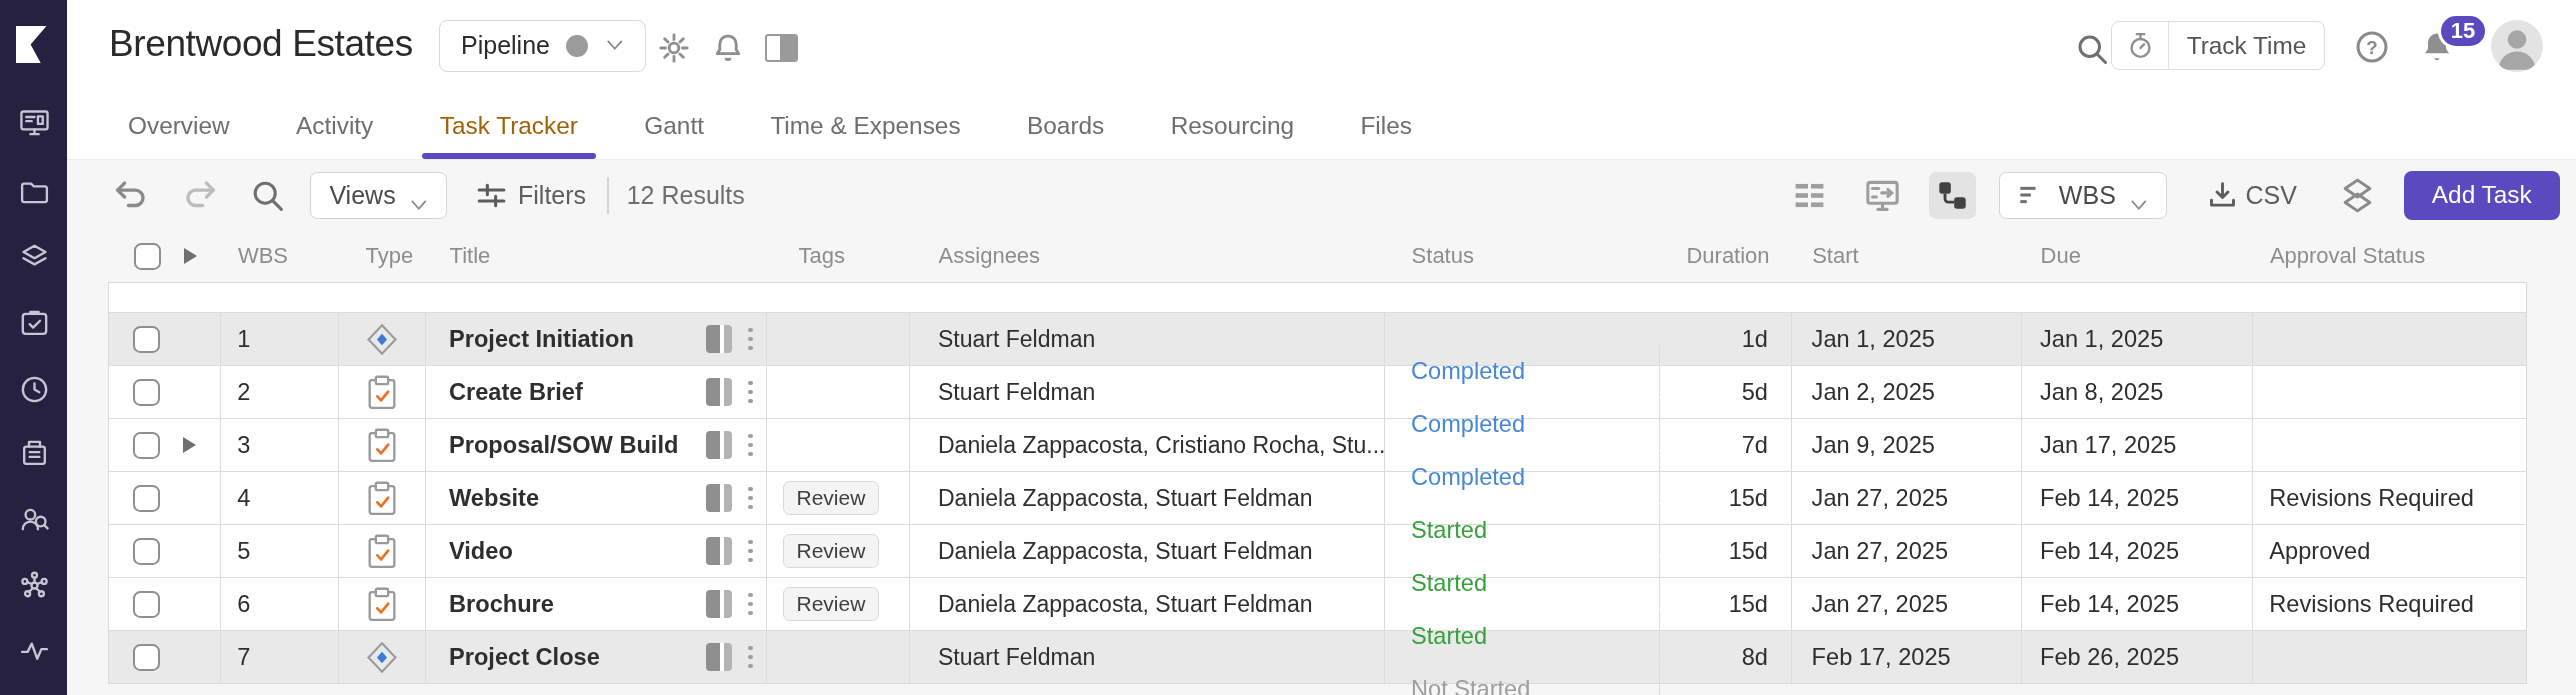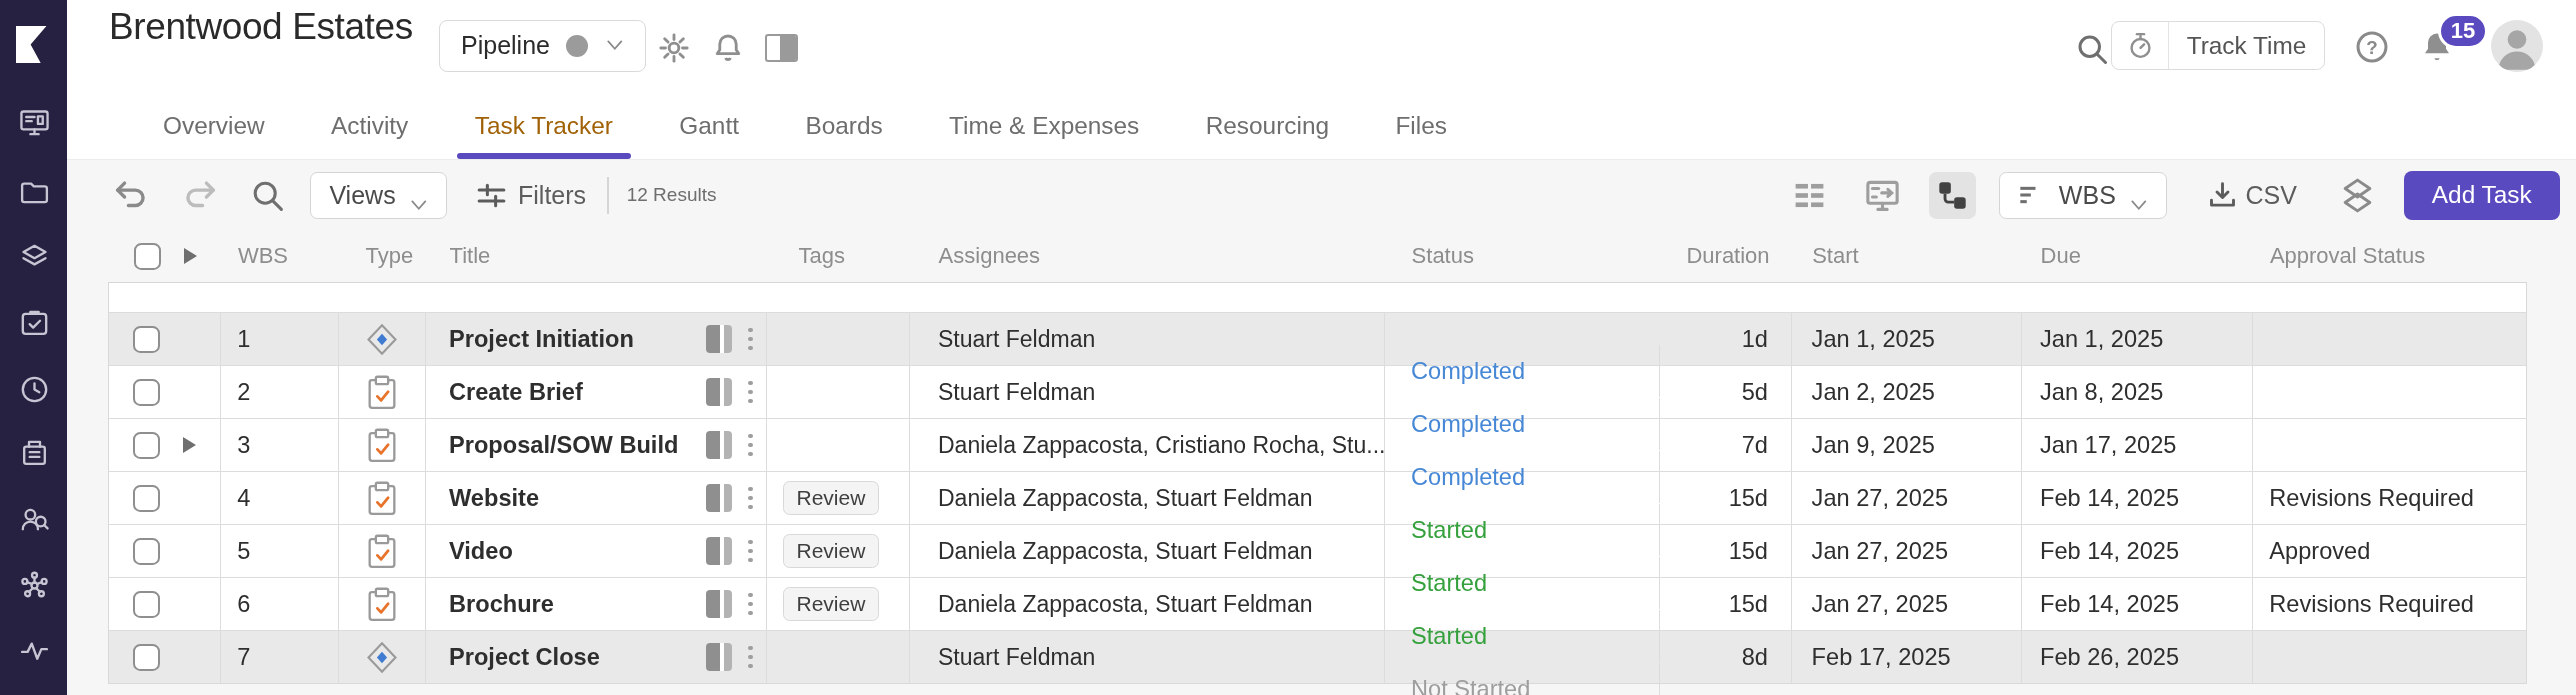--- a/index.html
+++ b/index.html
@@ -22,7 +22,7 @@
   
   .topbar { position:absolute; left:67px; top:0; right:0; height:160px; background:#fff;
     border-bottom:1.6px solid #ececec; }
-  .project-title { position:absolute; left:42px; top:6px; font-size:37px; font-weight:500;
+  .project-title { position:absolute; left:42px; top:23px; font-size:37px; font-weight:500;
     color:#2a2a2a; letter-spacing:-0.4px; }
   .status-pill { position:absolute; left:372px; top:19.6px; height:52px; border:1.6px solid #d9d9d9;
     border-radius:8.1px; background:#fff; display:flex; align-items:center; gap:16.3px; padding:0 21px; cursor:pointer; }

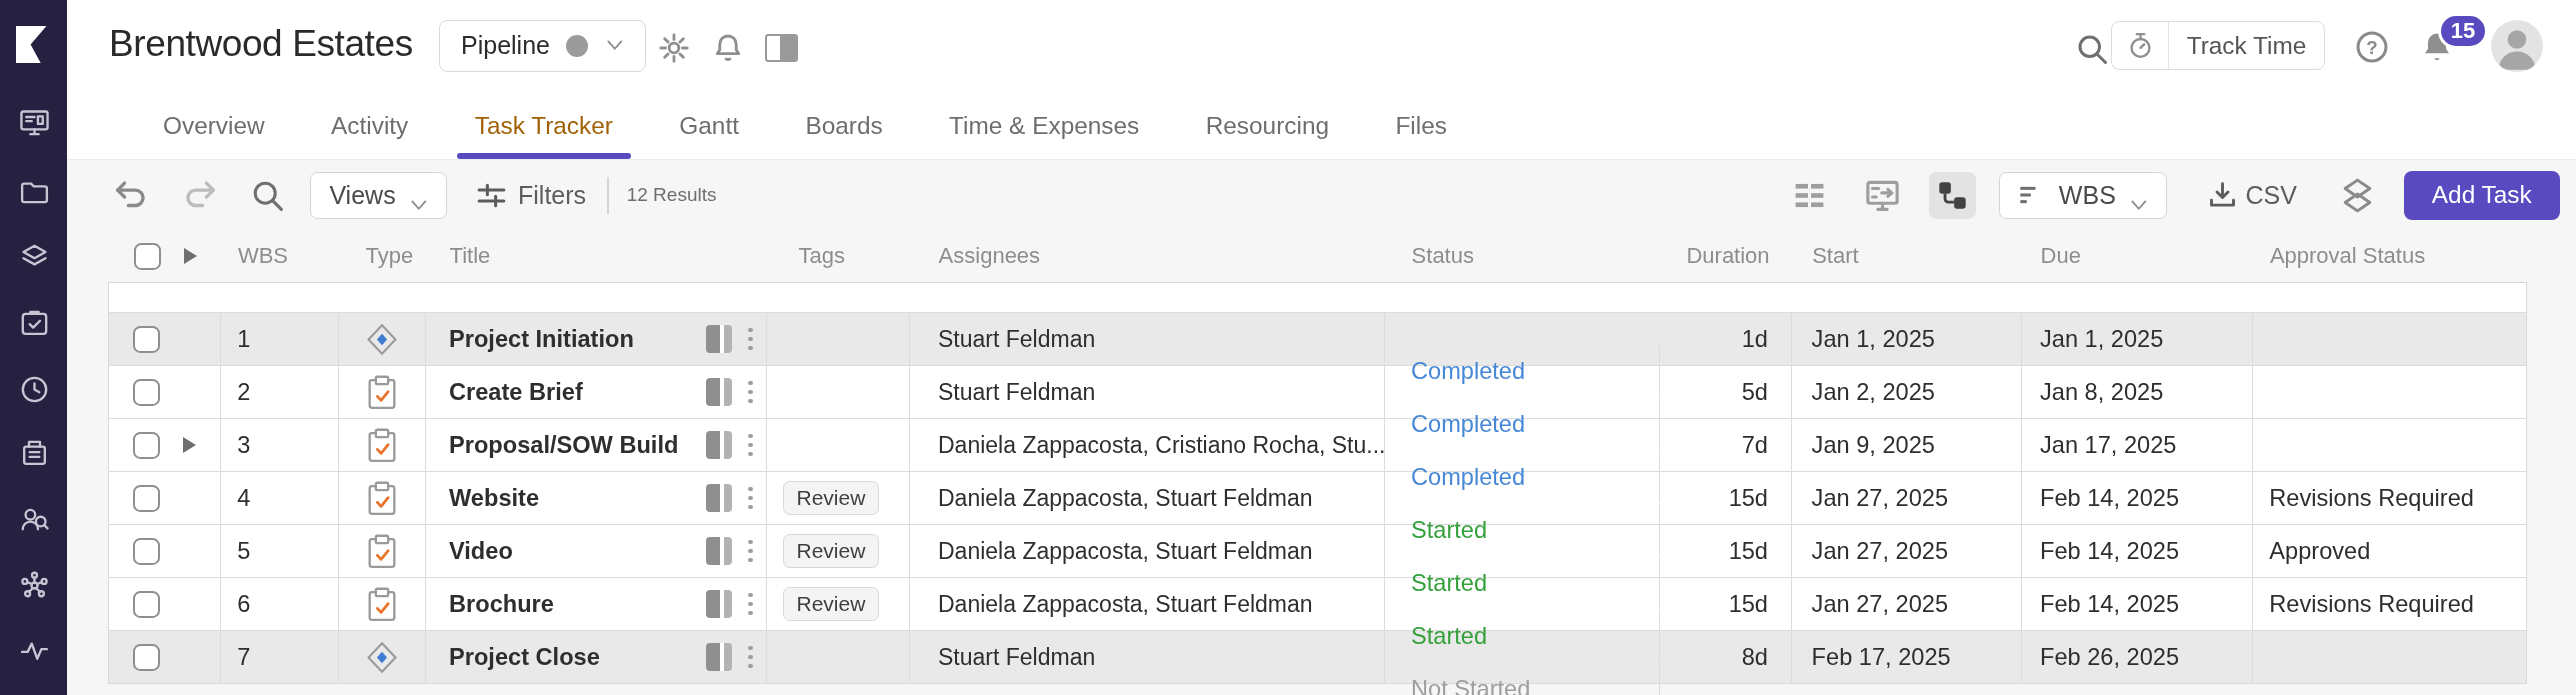--- a/index.html
+++ b/index.html
@@ -55,7 +55,7 @@
 
   
   .tabs { position:absolute; left:0; right:0; bottom:0; height:67px; display:flex;
-    align-items:center; padding-left:75px; }
+    align-items:center; padding-left:40px; }
   .tab { position:relative; height:67px; display:flex; align-items:center; padding:0 21px;
     margin-right:24.4px; font-size:24.4px; color:#6e6e6e; cursor:pointer; white-space:nowrap; }
   .tab.active { color:#a16207; font-weight:400; }

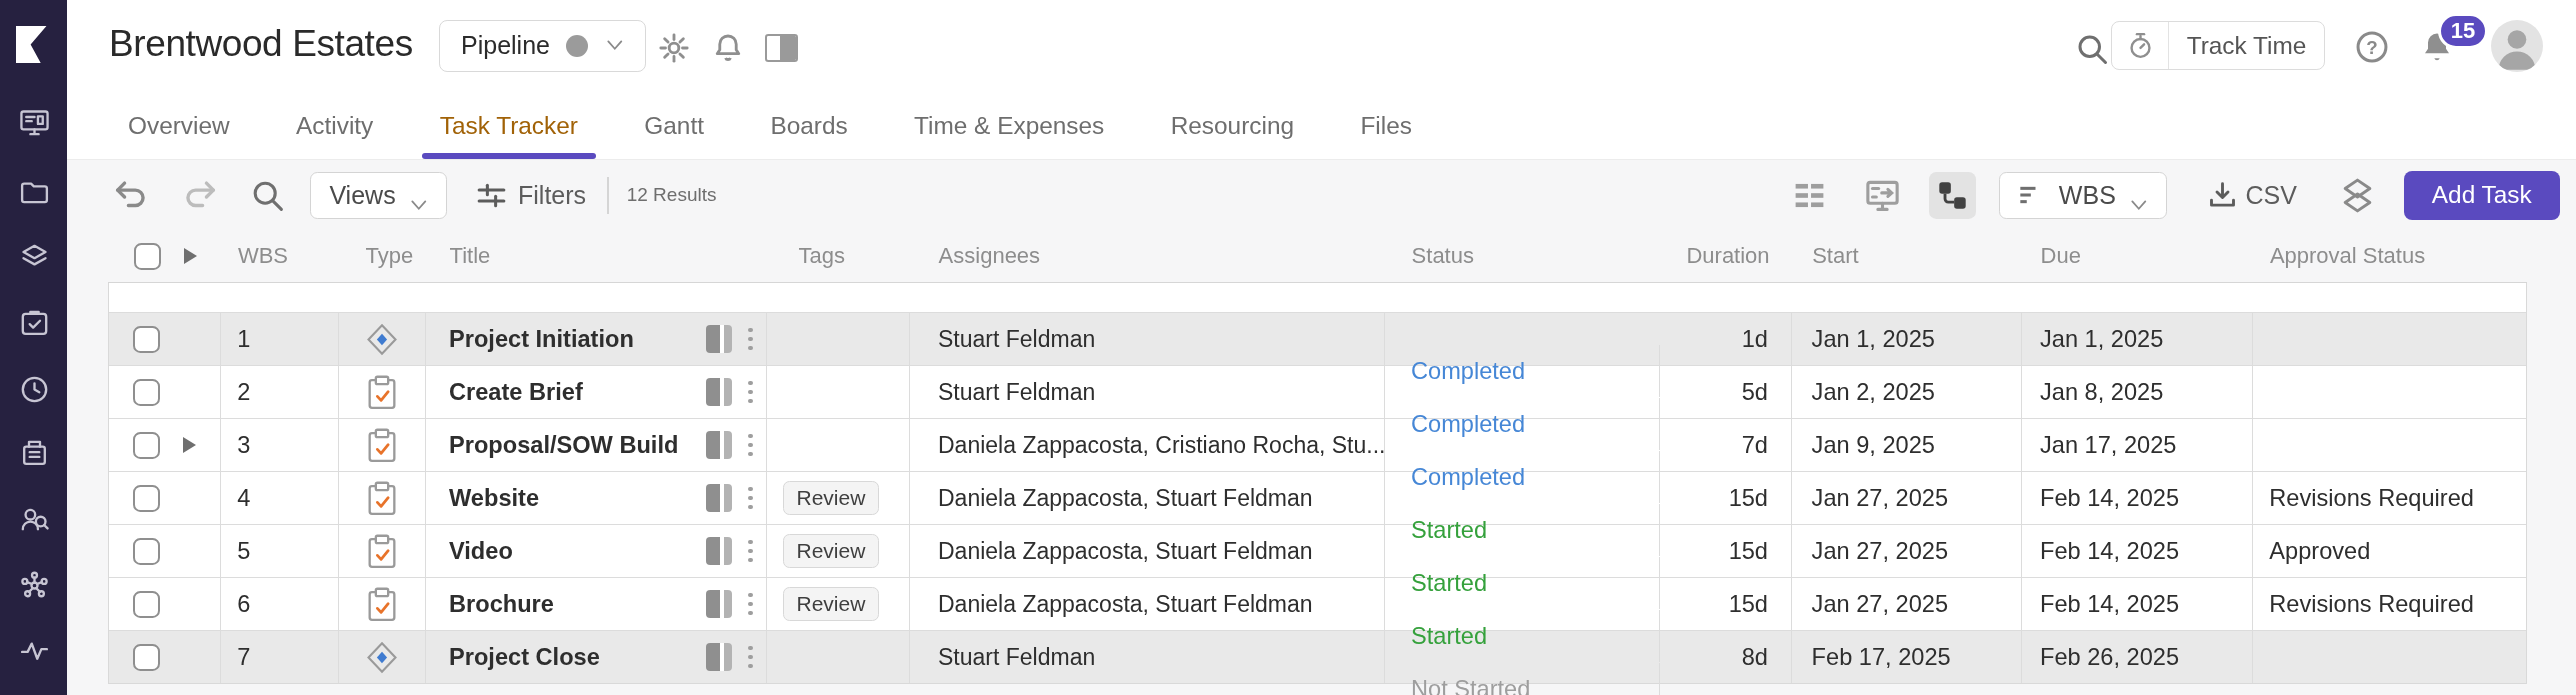--- a/index.html
+++ b/index.html
@@ -280,10 +280,10 @@
         <span>Gantt</span>
       </div>
     <div class="tab">
+        <span>Time &amp; Expenses</span>
+      </div>
+    <div class="tab">
         <span>Boards</span>
-      </div>
-    <div class="tab">
-        <span>Time &amp; Expenses</span>
       </div>
     <div class="tab">
         <span>Resourcing</span>

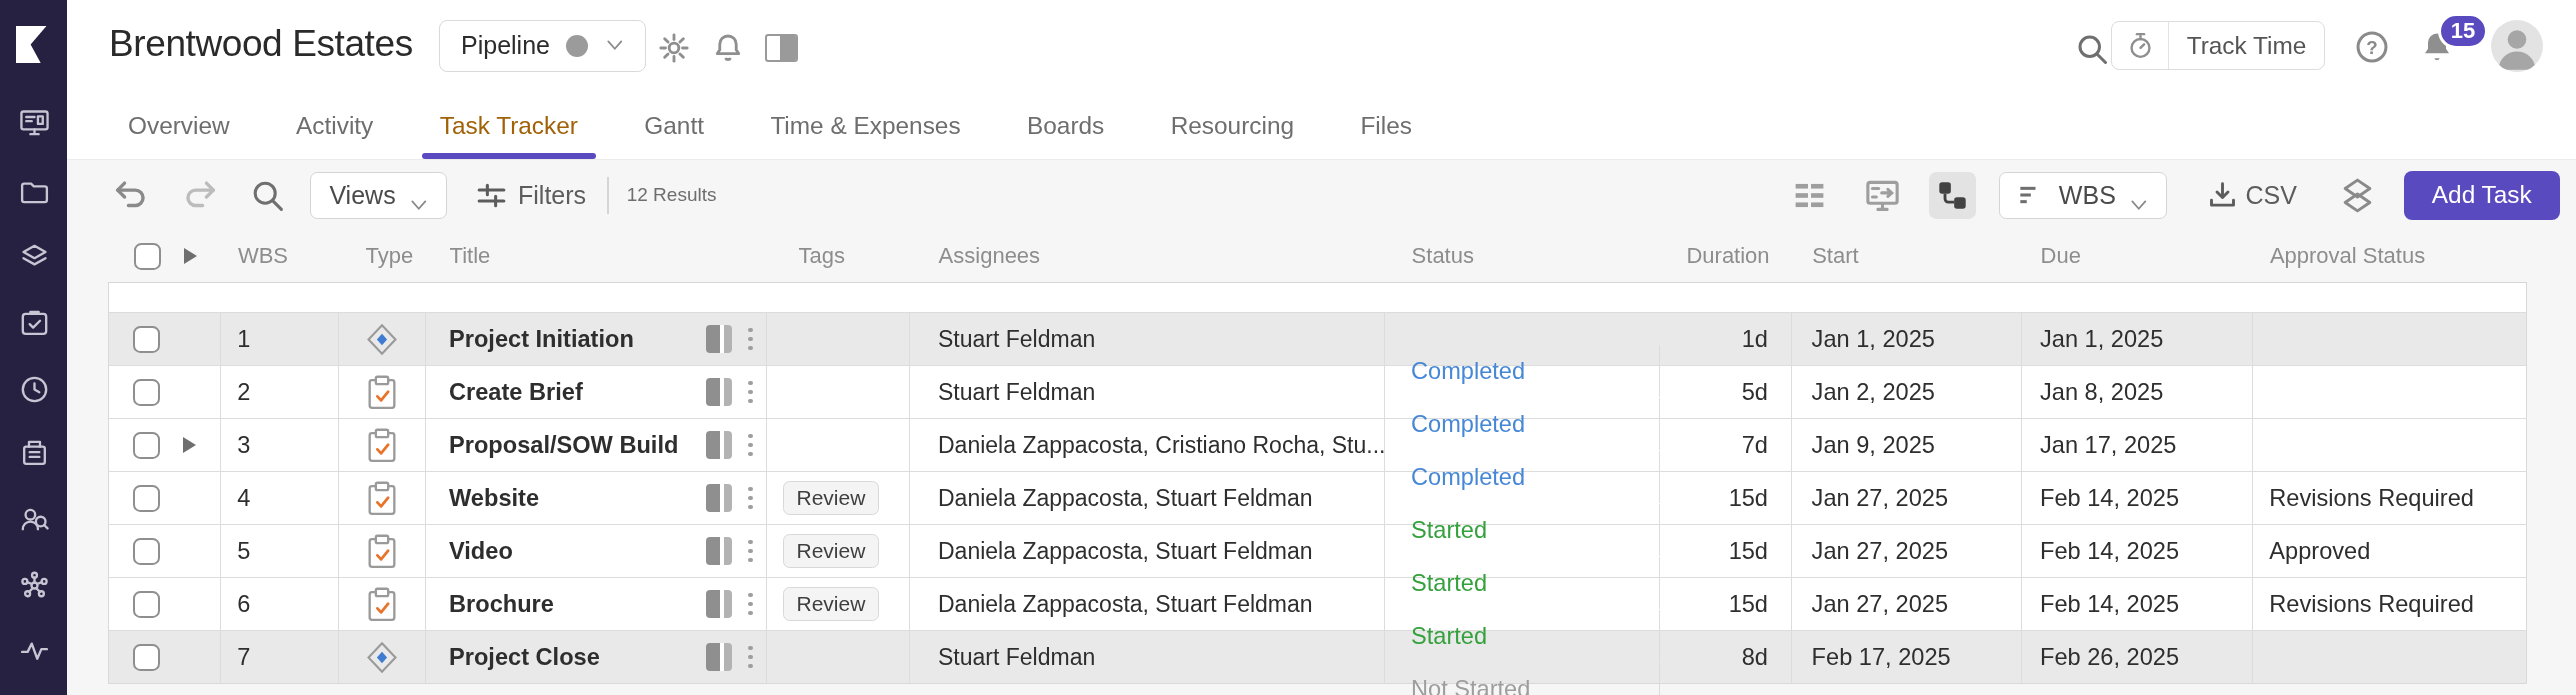--- a/index.html
+++ b/index.html
@@ -73,7 +73,7 @@
   .tb-filters { display:flex; align-items:center; gap:9.8px; cursor:pointer; flex:0 0 auto; }
   .tb-filters span { font-size:25px; color:#5c5c5c; font-weight:500; }
   .tb-divider { width:1.6px; height:37px; background:#d5d5d5; flex:0 0 auto; }
-  .results { width:122px; overflow:hidden; white-space:nowrap; font-size:19px; color:#6e6e6e; flex:0 0 auto; }
+  .results { width:122px; overflow:hidden; white-space:nowrap; font-size:25px; color:#6e6e6e; flex:0 0 auto; }
   .tb-right { margin-left:auto; display:flex; align-items:center; }
   .dep-pill { width:47px; height:47px; background:#e3e3e3; border-radius:7.3px; display:flex;
     align-items:center; justify-content:center; cursor:pointer; }

